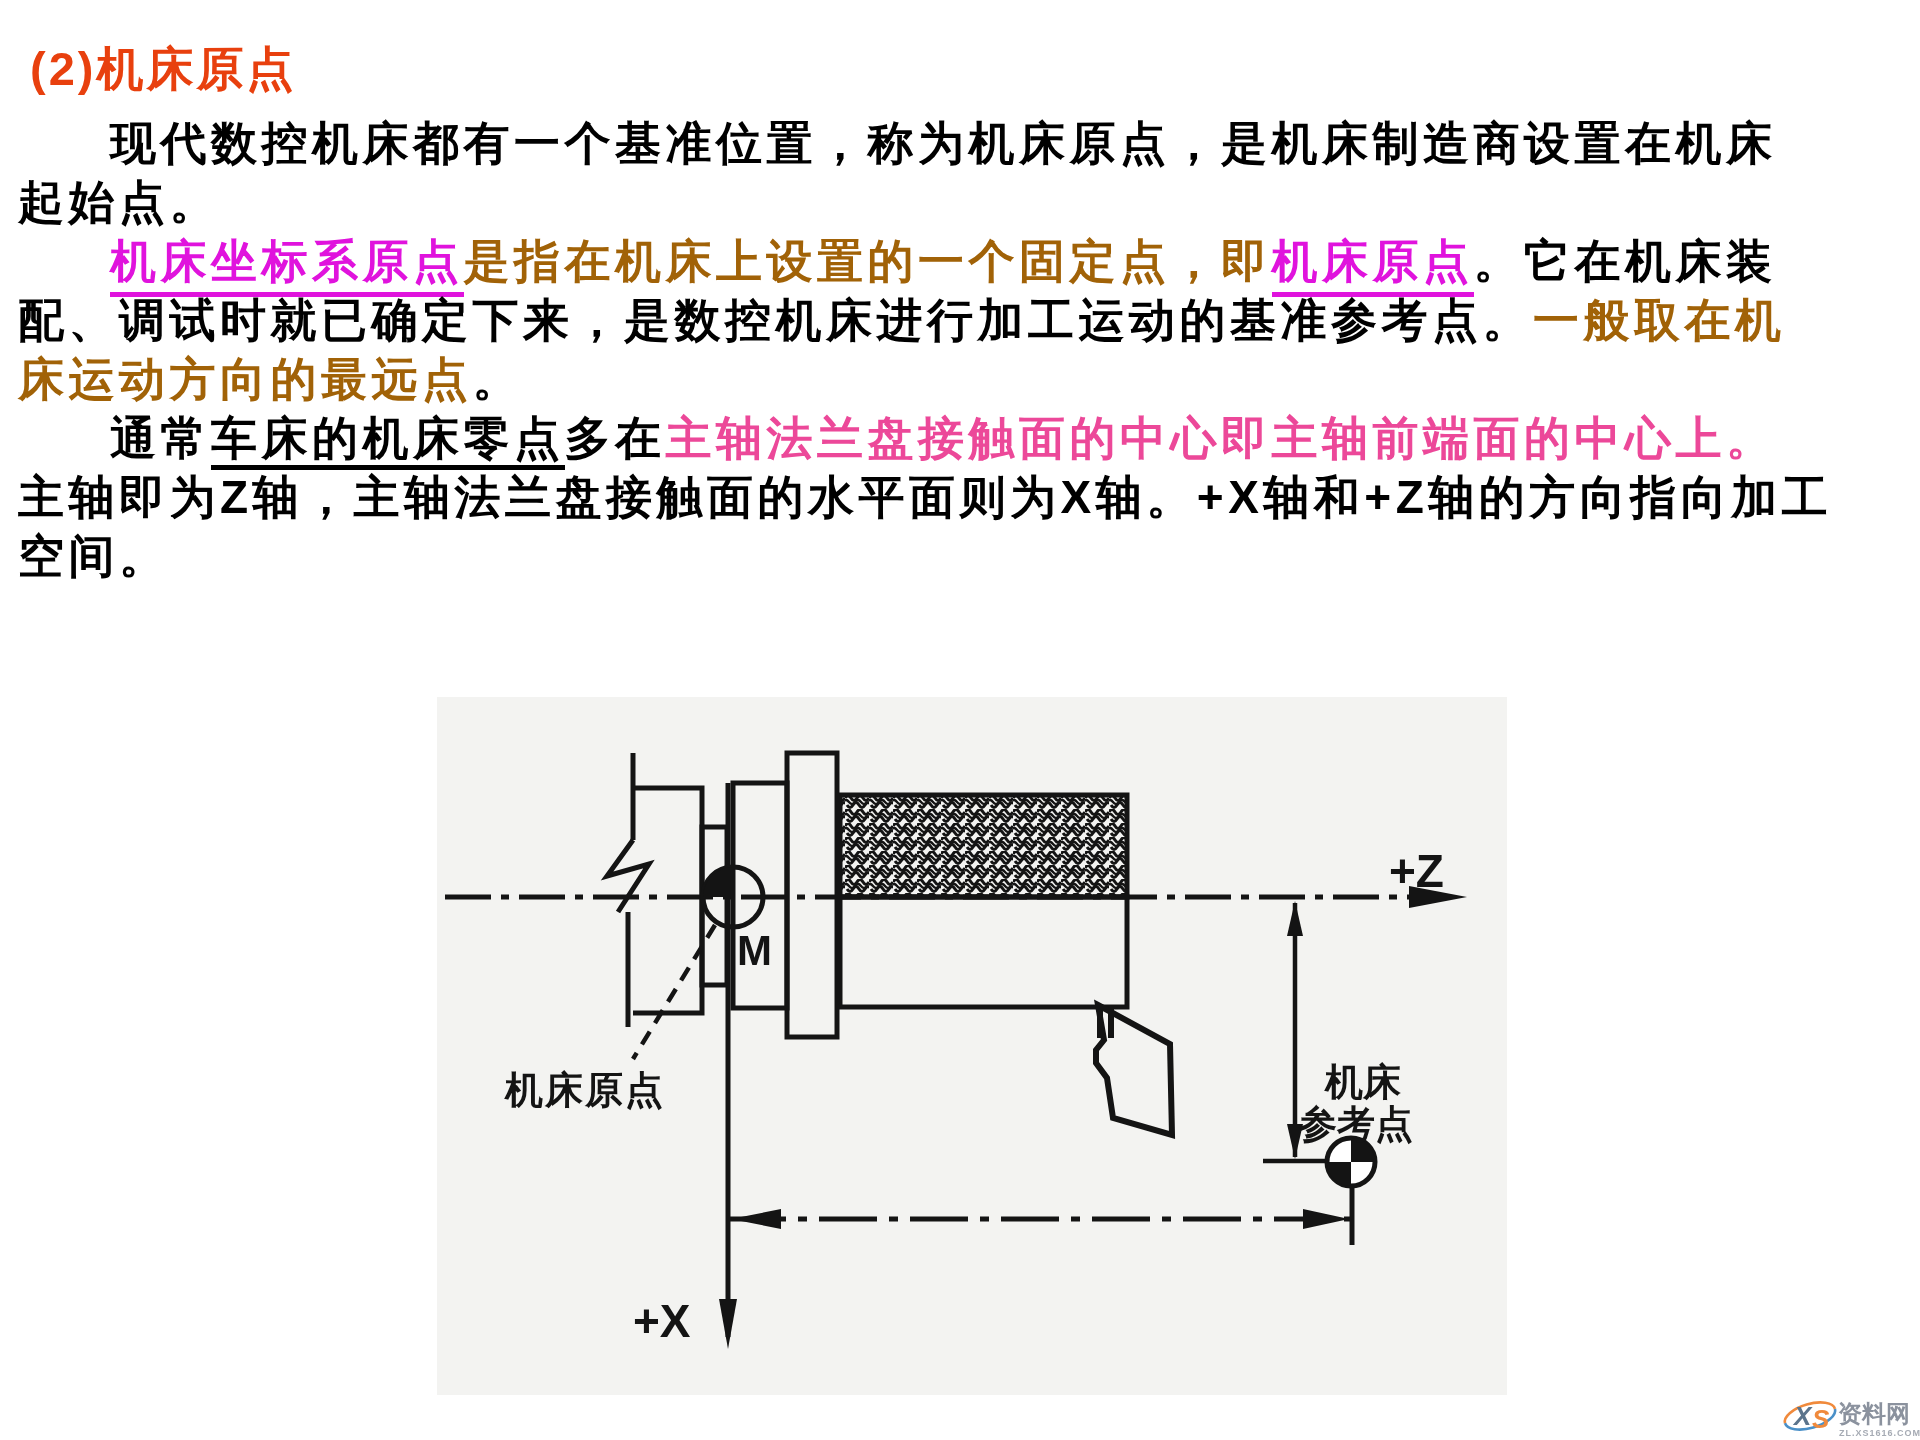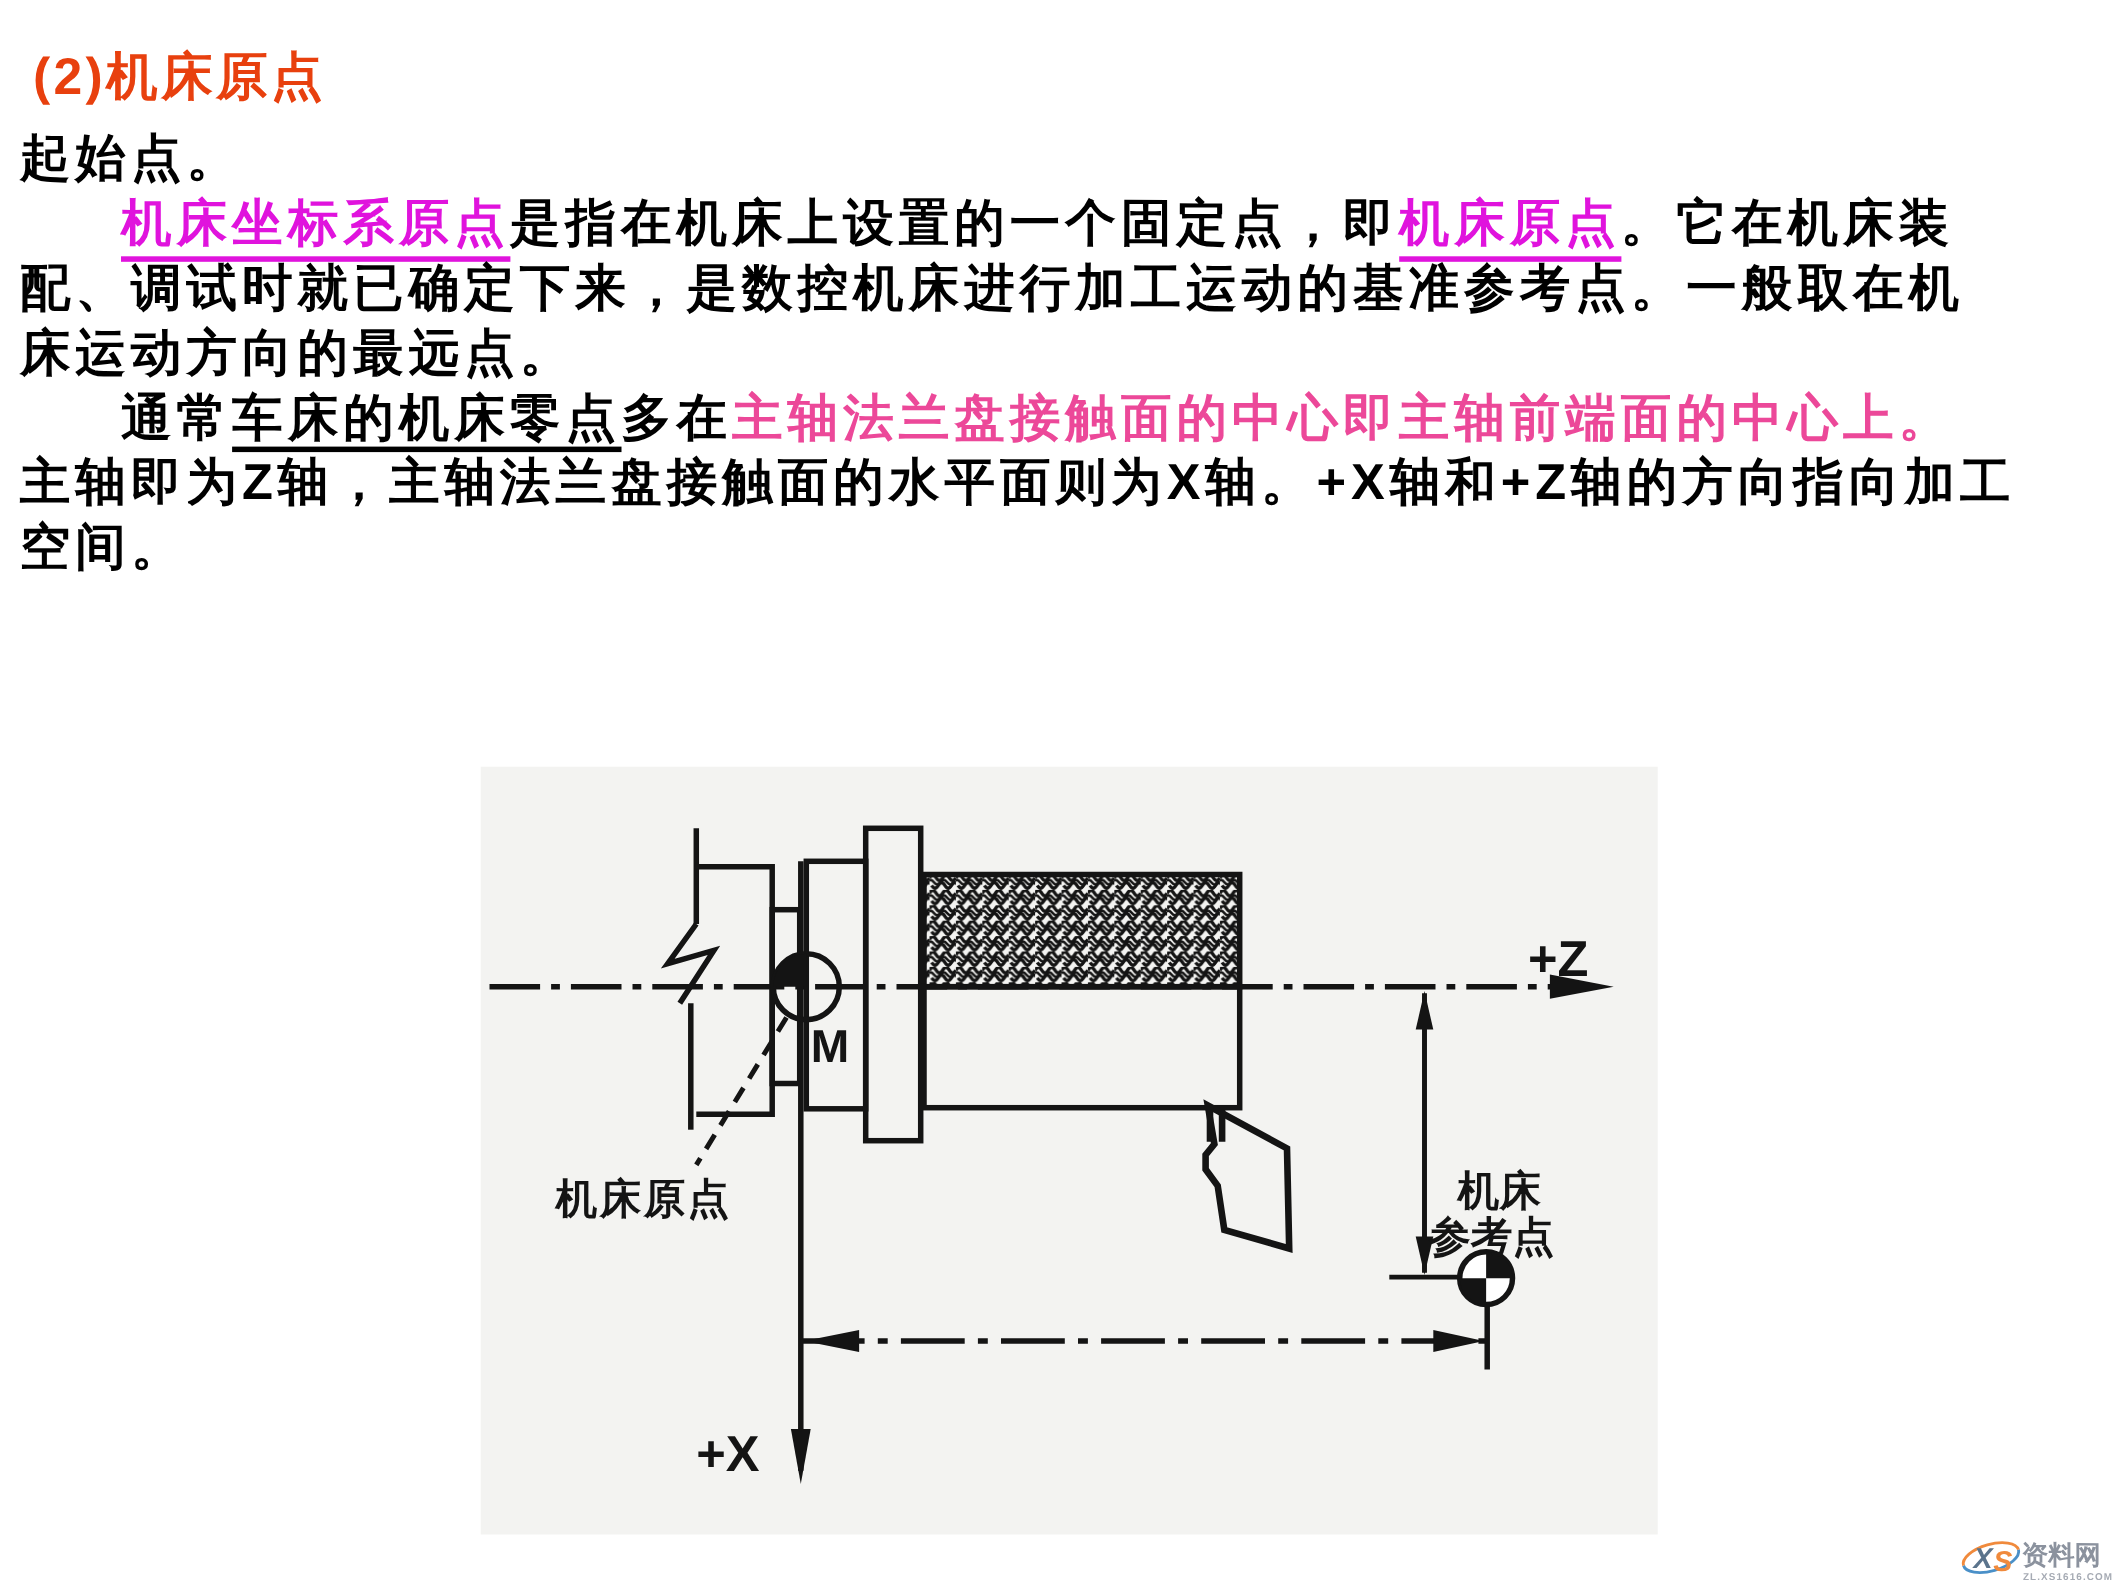--- a/index.html
+++ b/index.html
@@ -33,6 +33,7 @@
 <div class="slide-title">(2)机床原点</div>
 
 <div class="textblock">
+  <div class="line indent"><span>现代数控机床都有一个基准位置，称为机床原点，是机床制造商设置在机床</span></div>
   <div class="line"><span>起始点。</span></div>
 
   <div class="line indent"><span class="u-mag">机床坐标系原点</span><span class="mag">是指在机床上设置的一个固定点，即</span><span class="u-mag">机床原点</span><span>。它在机床装</span></div>

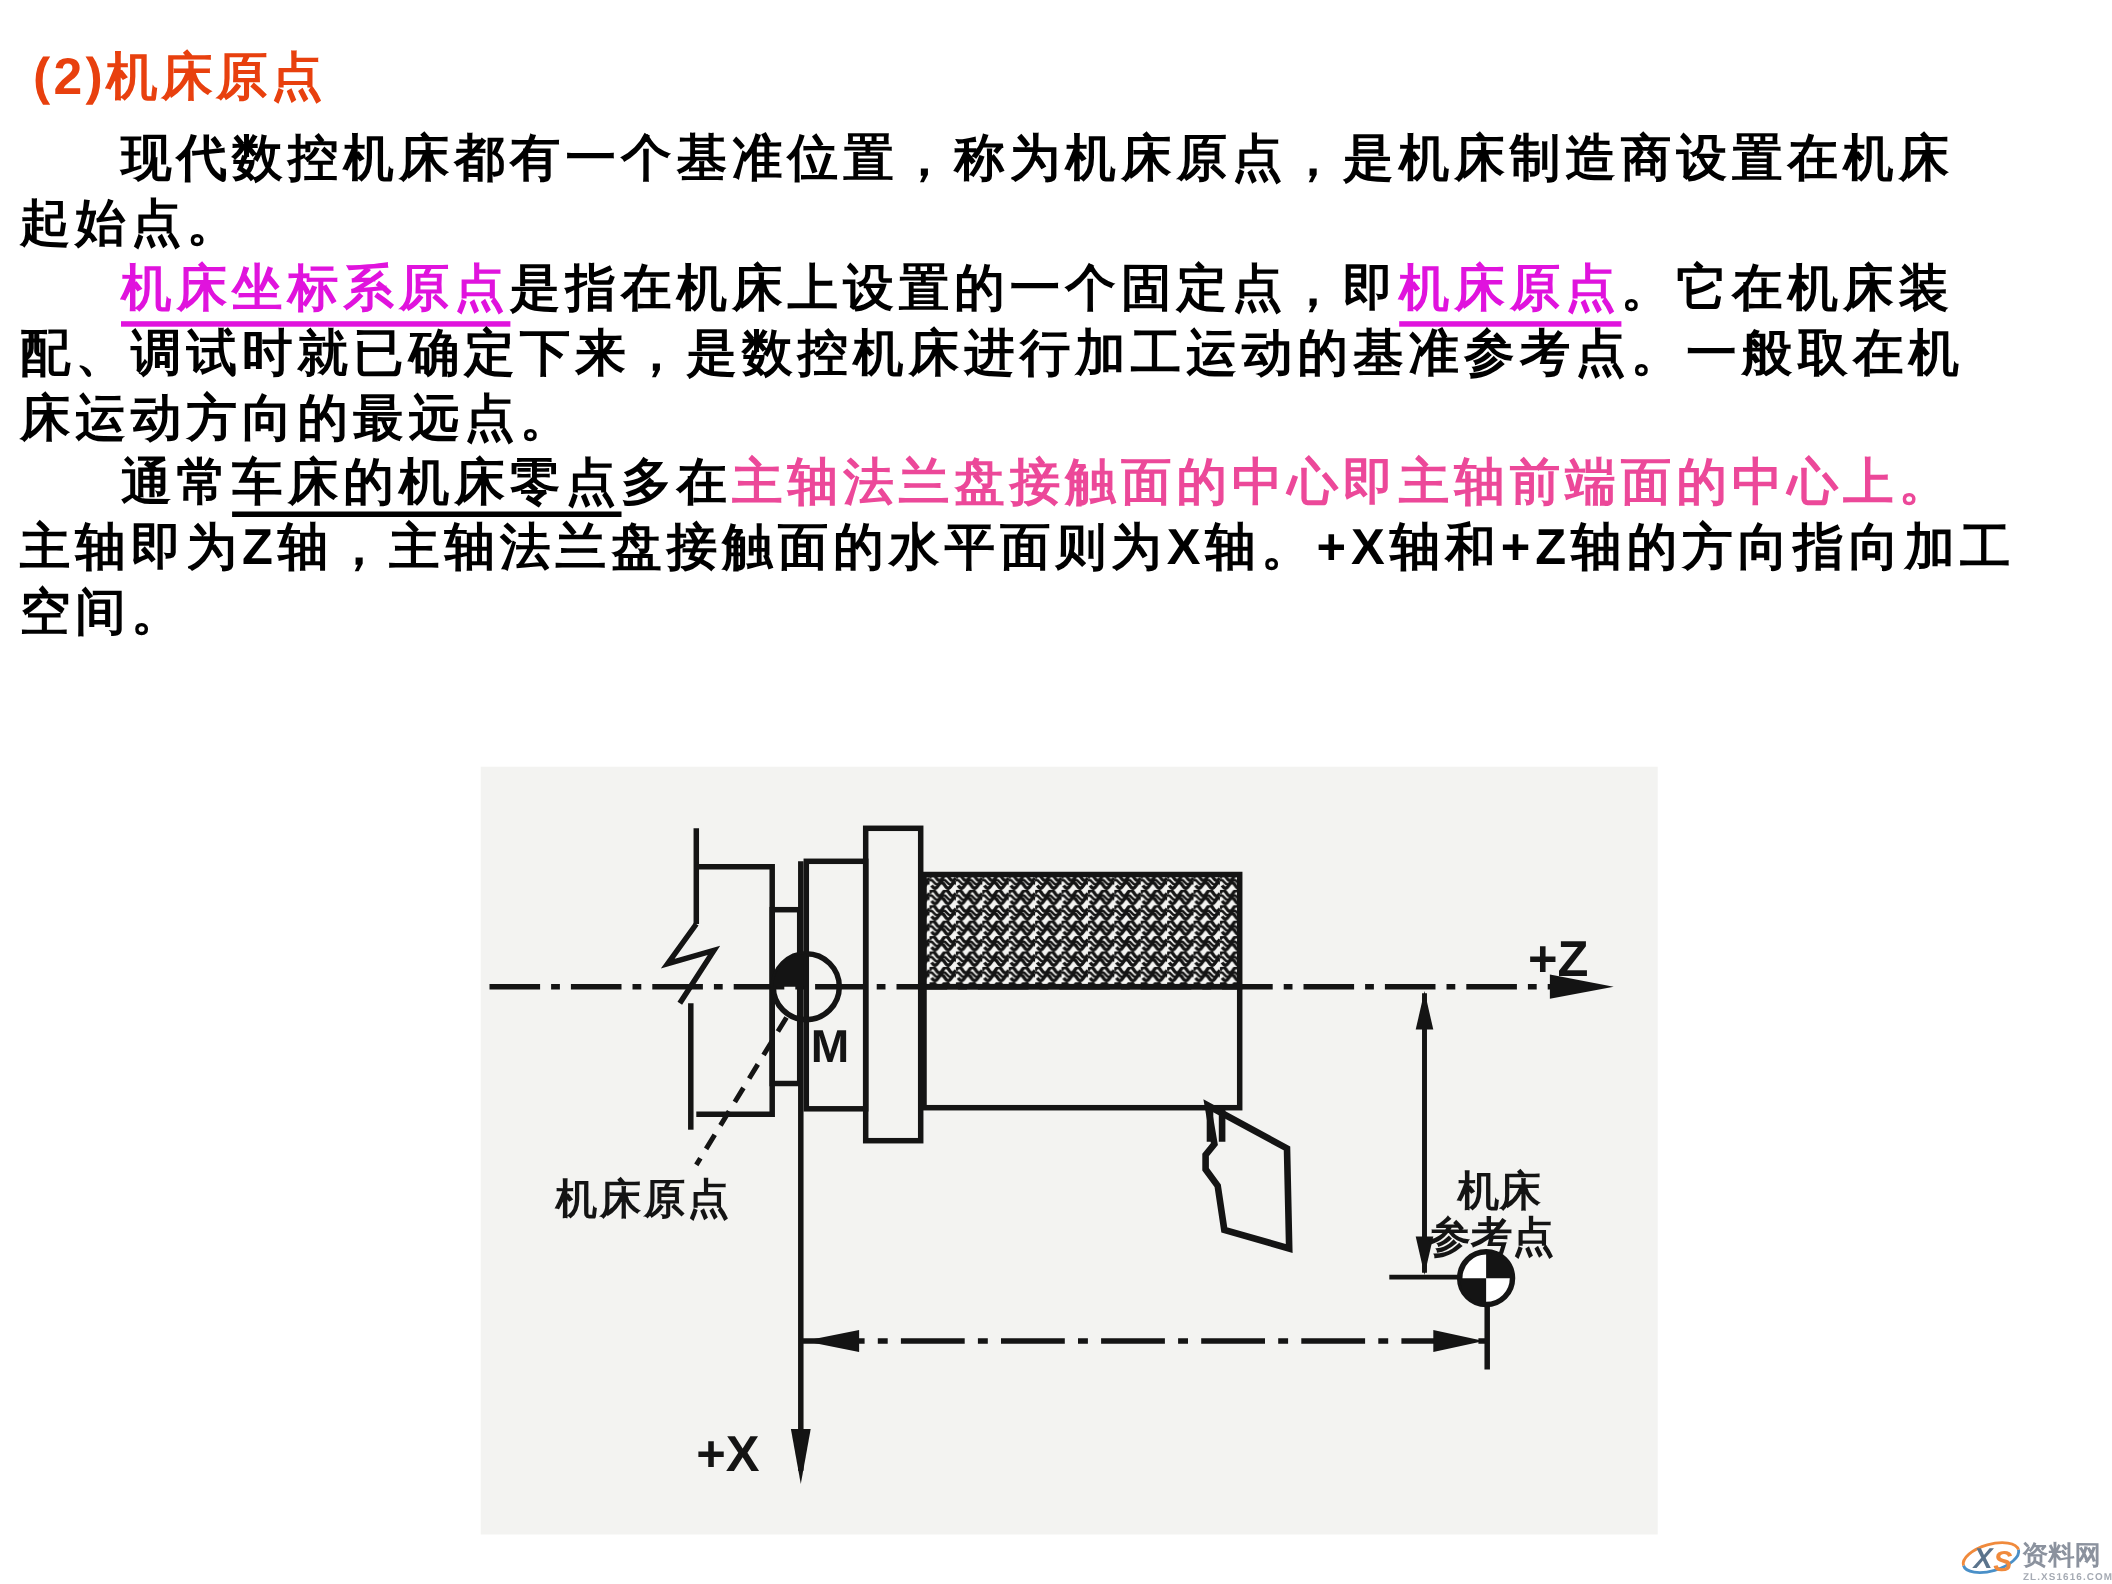--- a/index.html
+++ b/index.html
@@ -17,7 +17,7 @@
     padding-left:18px;white-space:nowrap;
   }
   .line.indent{padding-left:110px;}
-  .mag{color:#000000;}
+  .mag{color:#a16207;}
   .red{color:#ec4899;}
   .u-mag{color:#e013dd;border-bottom:5px solid #e013dd;padding-bottom:5px;}
   .u-blk{border-bottom:5px solid #000;padding-bottom:1px;}

